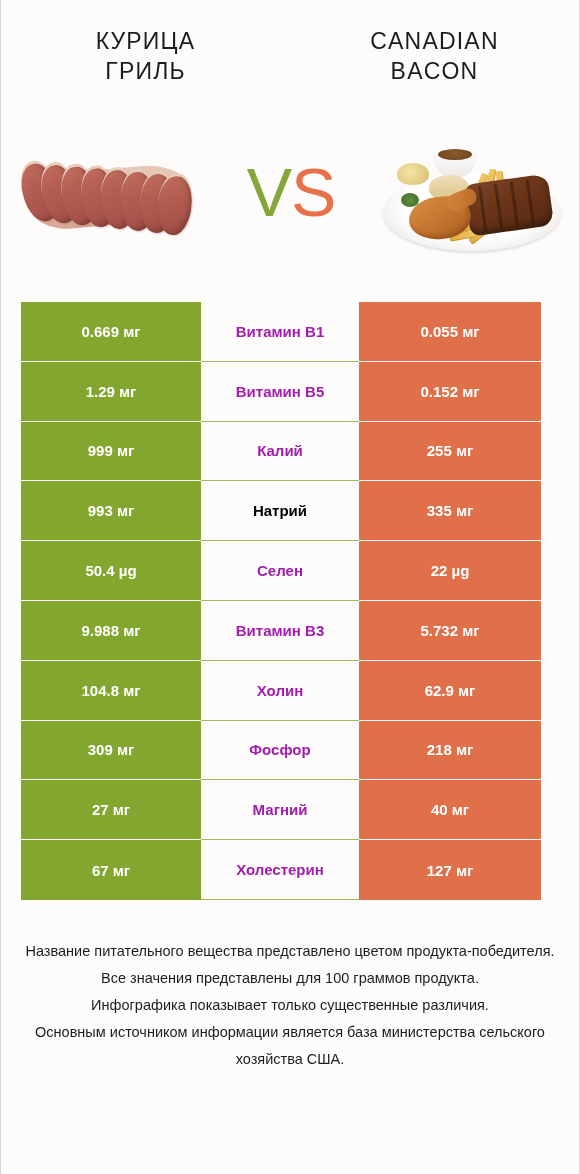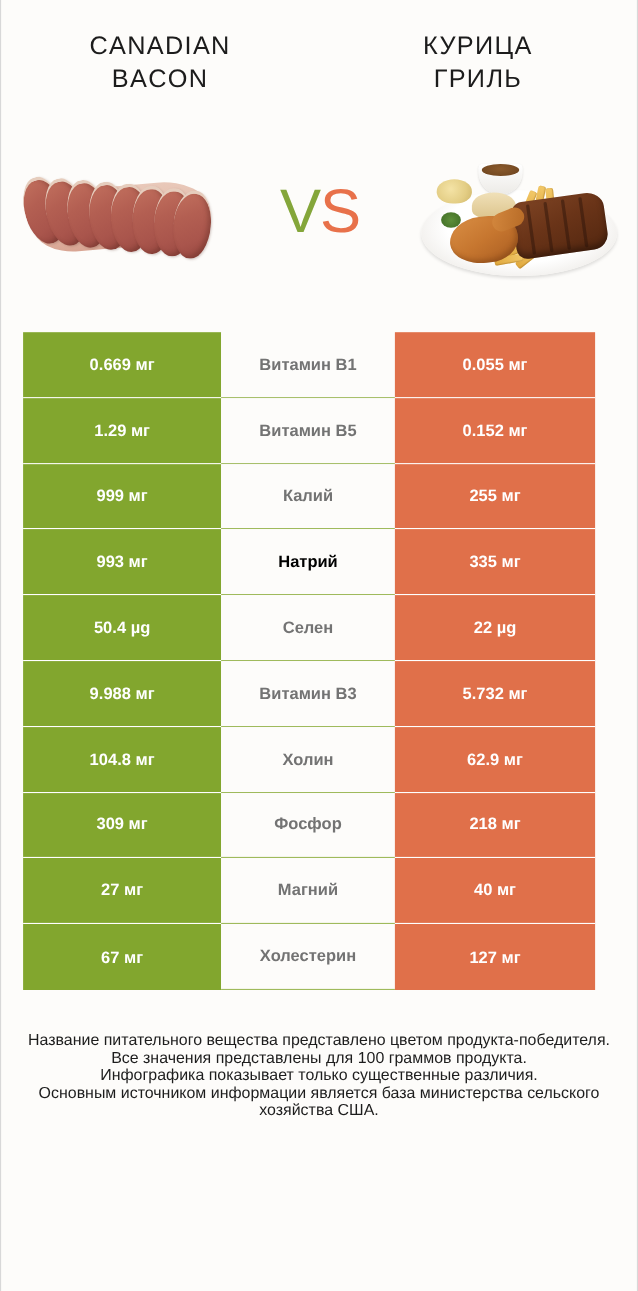--- a/index.html
+++ b/index.html
@@ -227,12 +227,12 @@
 
   <div class="header">
     <div class="header-col">
+      <div class="product-title">Курица
+гриль</div>
+    </div>
+    <div class="header-col">
       <div class="product-title">Canadian
 Bacon</div>
-    </div>
-    <div class="header-col">
-      <div class="product-title">Курица
-гриль</div>
     </div>
   </div>
 

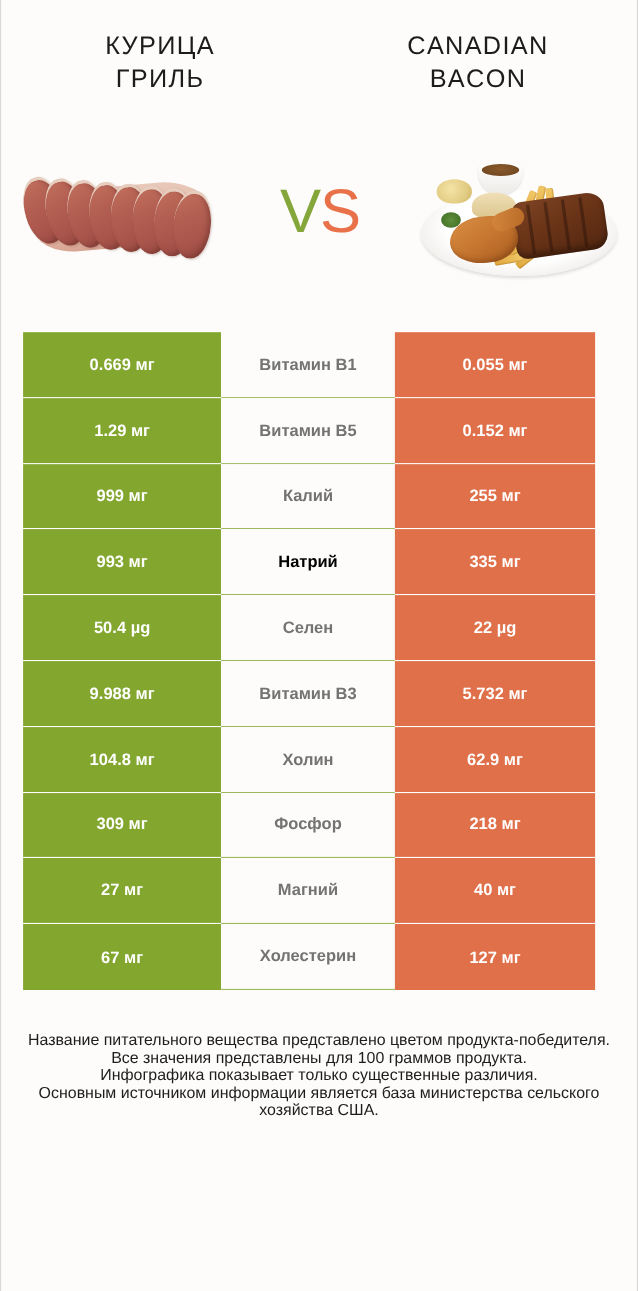--- a/index.html
+++ b/index.html
@@ -66,7 +66,7 @@
 
   .vs {
     flex: 0 0 auto;
-    font-size: 56px;
+    font-size: 68px;
     line-height: 62px;
     font-weight: 400;
     letter-spacing: -1px;

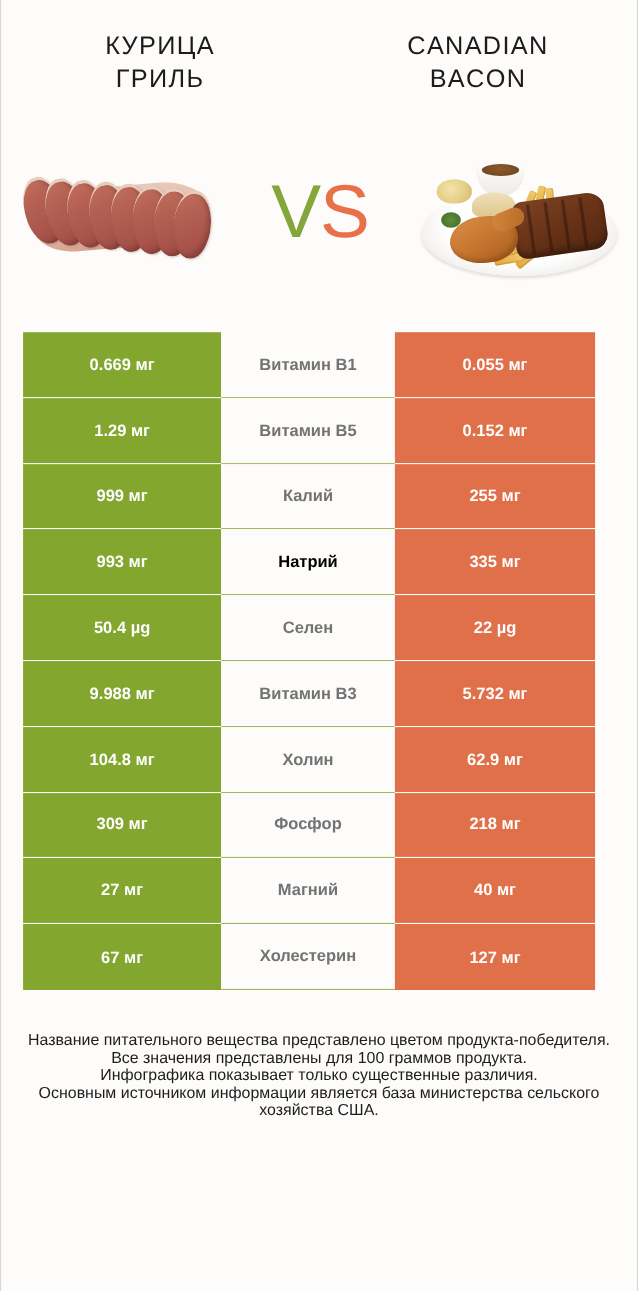--- a/index.html
+++ b/index.html
@@ -205,7 +205,7 @@
   }
   .row:last-child .cell-left,
   .row:last-child .cell-right { border-bottom: none; }
-  .win-green  { color: #737373; }
+  .win-green  { color: #a21caf; }
   .win-orange { color: #000000; }
 
   

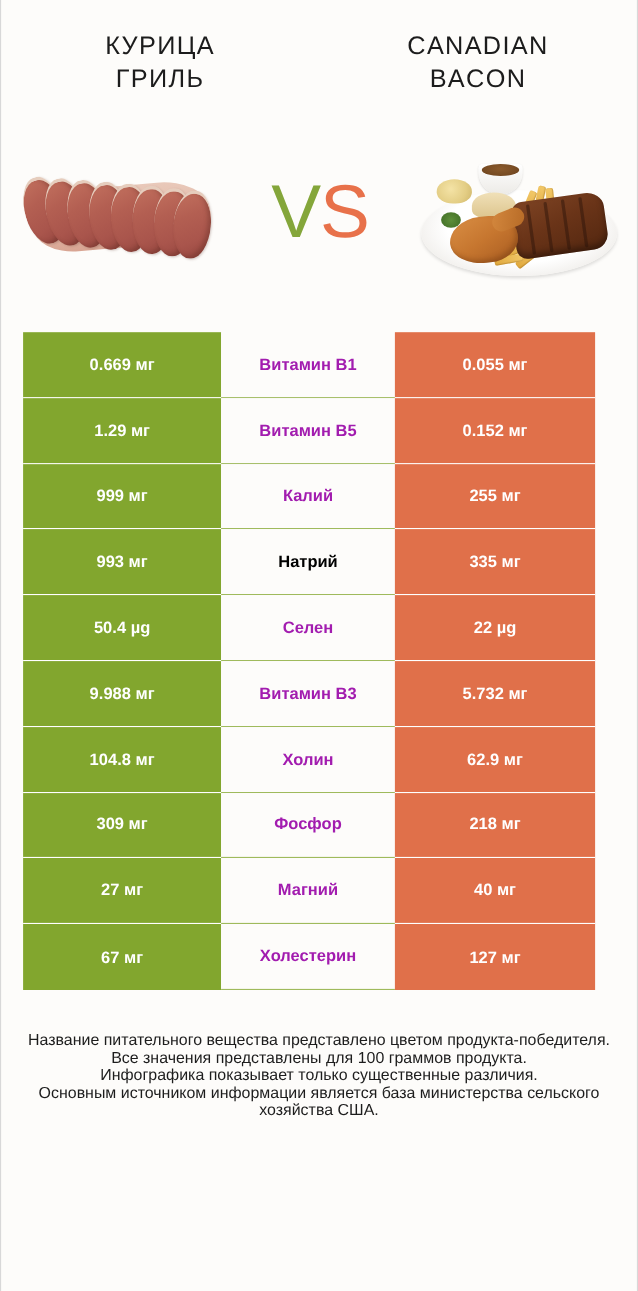--- a/index.html
+++ b/index.html
@@ -213,7 +213,7 @@
     margin: 38px 18px 0 18px;
     text-align: center;
     font-size: 14.5px;
-    line-height: 16px;
+    line-height: 27px;
     color: #1d1d1d;
     font-weight: 400;
     white-space: pre-line;

